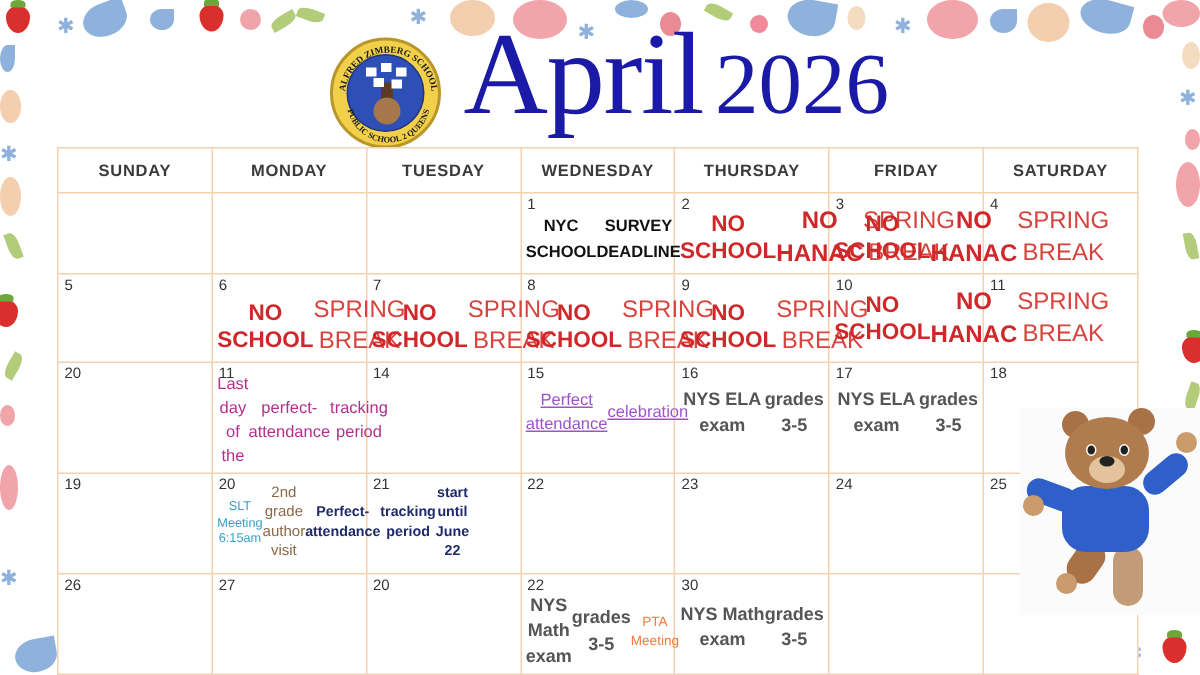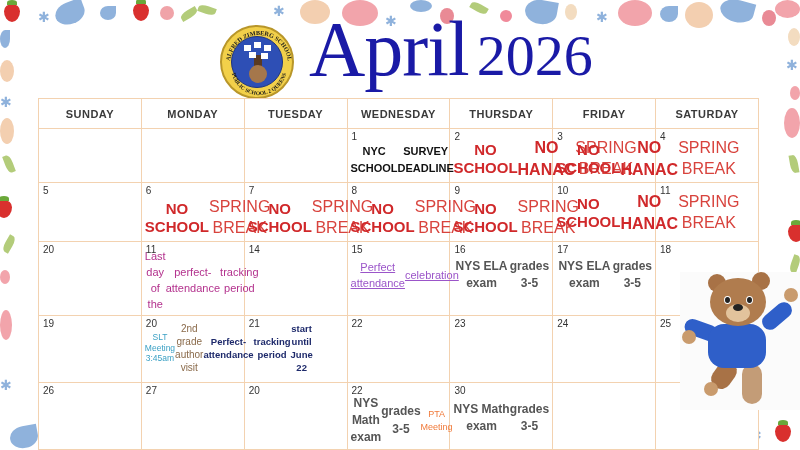--- a/index.html
+++ b/index.html
@@ -304,7 +304,7 @@
         <td>
           <span class="daynum">20</span>
           <div class="cell-body" style="padding-top: 4px;">
-            <div class="ev-teal">SLT Meeting 3:45am</div>
+            <div class="ev-teal">SLT Meeting 6:15am</div>
             <div class="ev-brown">2nd grade author visit</div>
             <div class="ev-navy">Perfect-attendance</div>
             <div class="ev-navy">tracking period</div>

